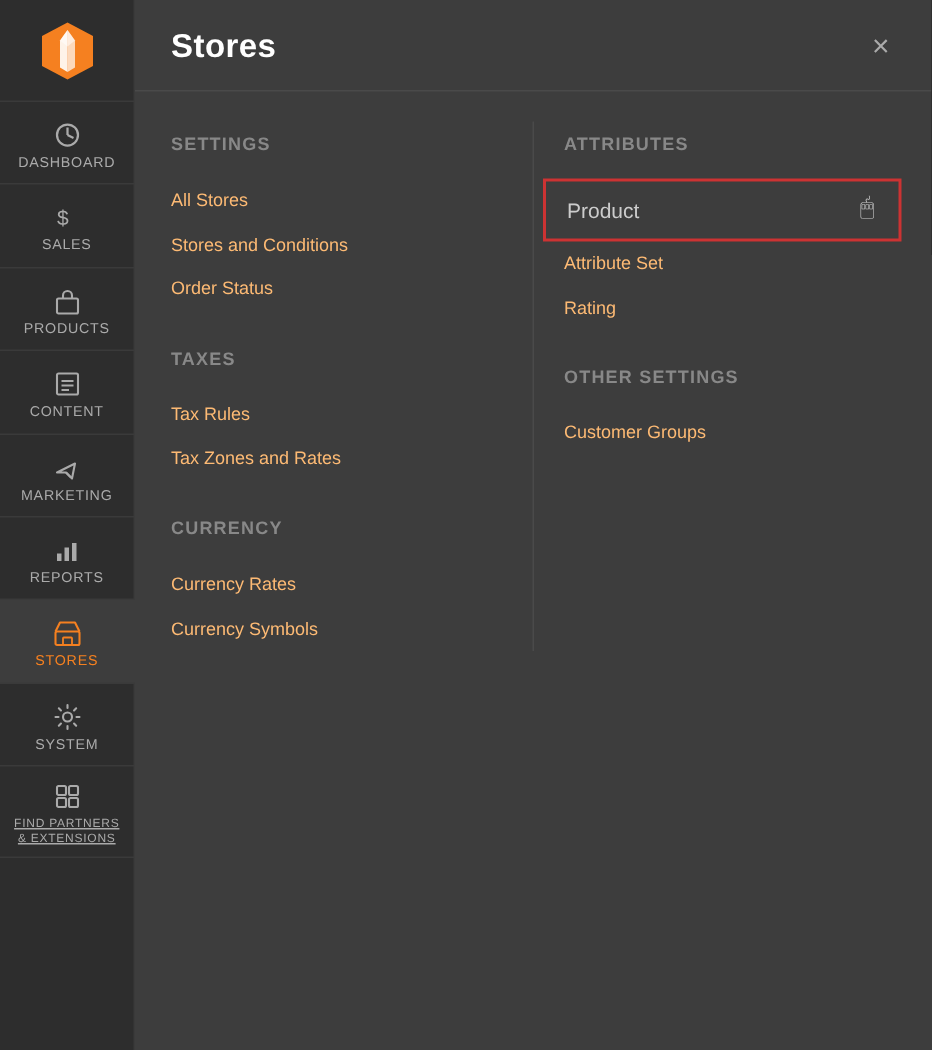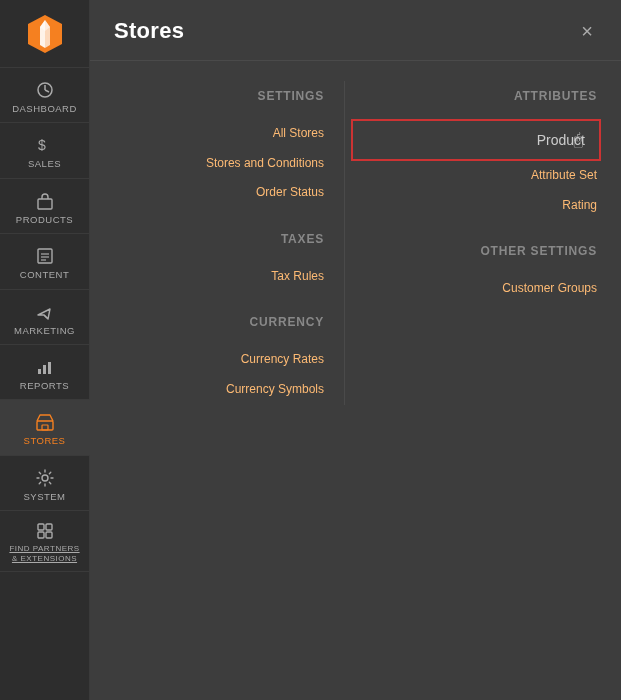--- a/index.html
+++ b/index.html
@@ -107,8 +107,7 @@
     .panel-content {
       display: flex;
       padding: 20px 24px 20px 24px;
-      gap: 0;
-      text-align: right;
+      gap: 11px;
     }
 
     .left-col {

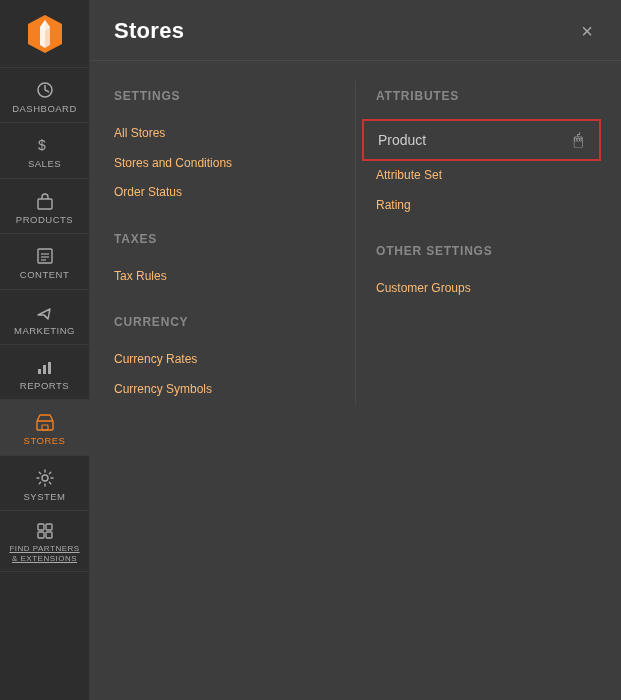--- a/index.html
+++ b/index.html
@@ -286,6 +286,7 @@
 
       <div class="section-heading section-gap">Taxes</div>
       <a class="menu-item">Tax Rules</a>
+      <a class="menu-item">Tax Zones and Rates</a>
 
       <div class="section-heading section-gap">Currency</div>
       <a class="menu-item">Currency Rates</a>

